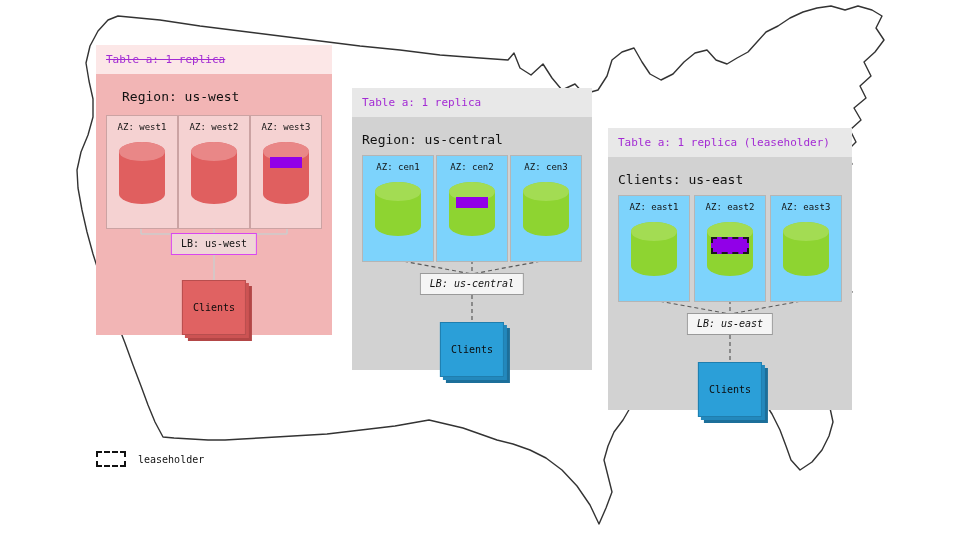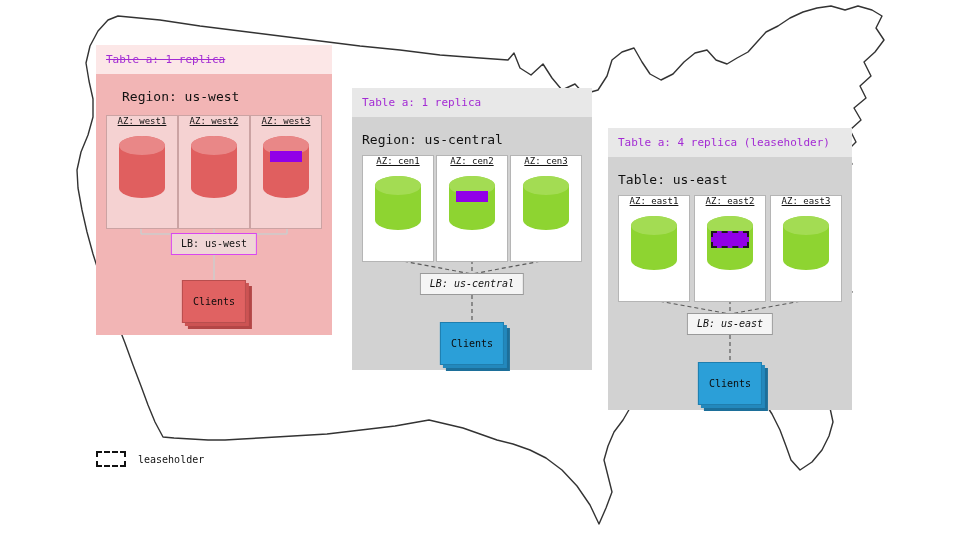--- a/index.html
+++ b/index.html
@@ -33,7 +33,7 @@
   .az{width:70px;text-align:center;position:relative;border:1px solid;}
   .west .az{height:112px;background:#f5d2d2;border-color:#cba3a3;}
   .central .az,.east .az{height:105px;background:#ffffff;border-color:#b5b5b5;}
-  .az-lbl{font-size:9px;white-space:nowrap;text-decoration:underline;}
+  .az-lbl{font-size:9px;padding-top:6px;white-space:nowrap;}
 
   .cyl{position:relative;margin:10px auto 0;width:46px;border-radius:23px/10px;}
   .west .cyl{height:62px;background:#e05f5f;}

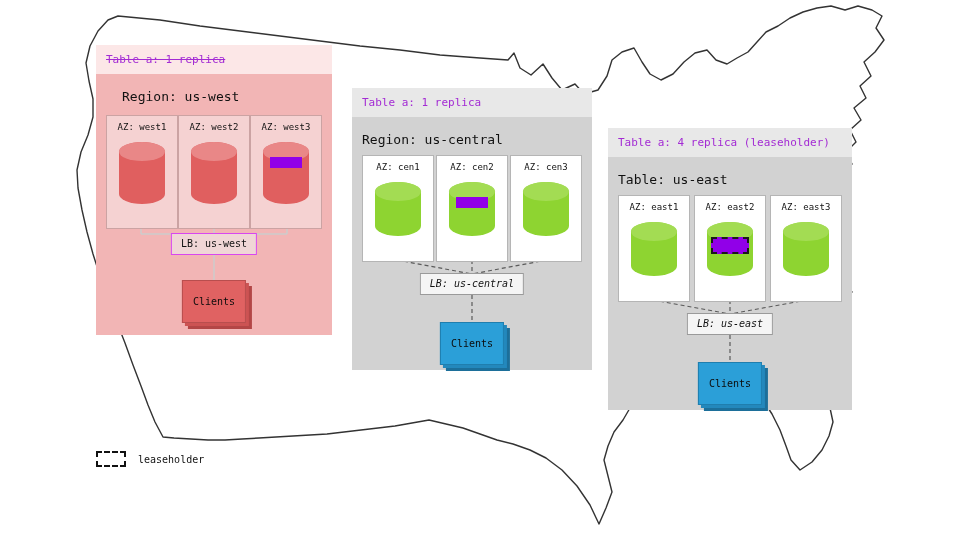--- a/index.html
+++ b/index.html
@@ -161,7 +161,7 @@
         <line x1="122" y1="207" x2="122" y2="236"></line>
       </g>
     </svg>
-    <div class="hd">Table a: 4 replica (leaseholder)</div>
+    <div class="hd">Table a: 1 replica (leaseholder)</div>
     <div class="region-lbl">Table: us-east</div>
     <div class="az-row">
       <div class="az">

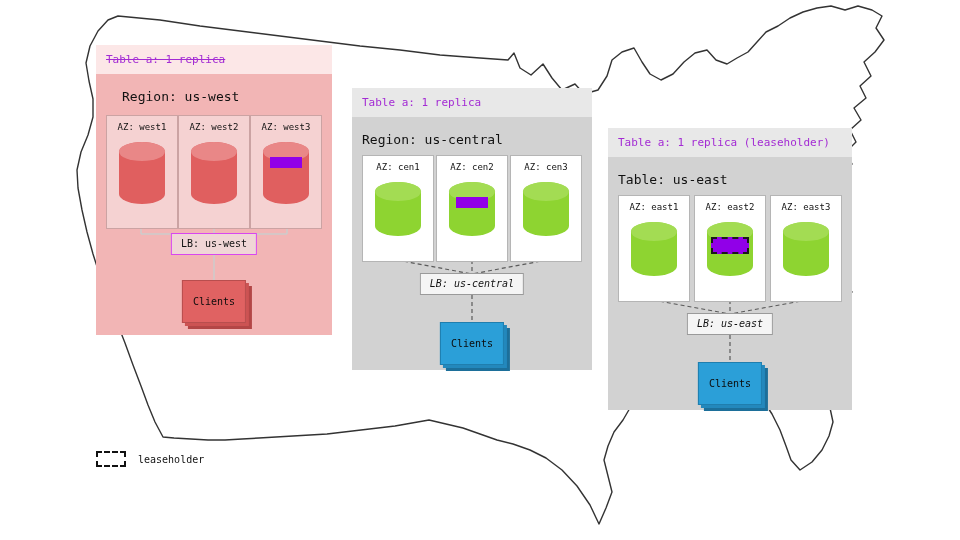--- a/index.html
+++ b/index.html
@@ -32,7 +32,7 @@
 
   .az{width:70px;text-align:center;position:relative;border:1px solid;}
   .west .az{height:112px;background:#f5d2d2;border-color:#cba3a3;}
-  .central .az,.east .az{height:105px;background:#ffffff;border-color:#b5b5b5;}
+  .central .az,.east .az{height:105px;background:#7dd3fc;border-color:#b5b5b5;}
   .az-lbl{font-size:9px;padding-top:6px;white-space:nowrap;}
 
   .cyl{position:relative;margin:10px auto 0;width:46px;border-radius:23px/10px;}

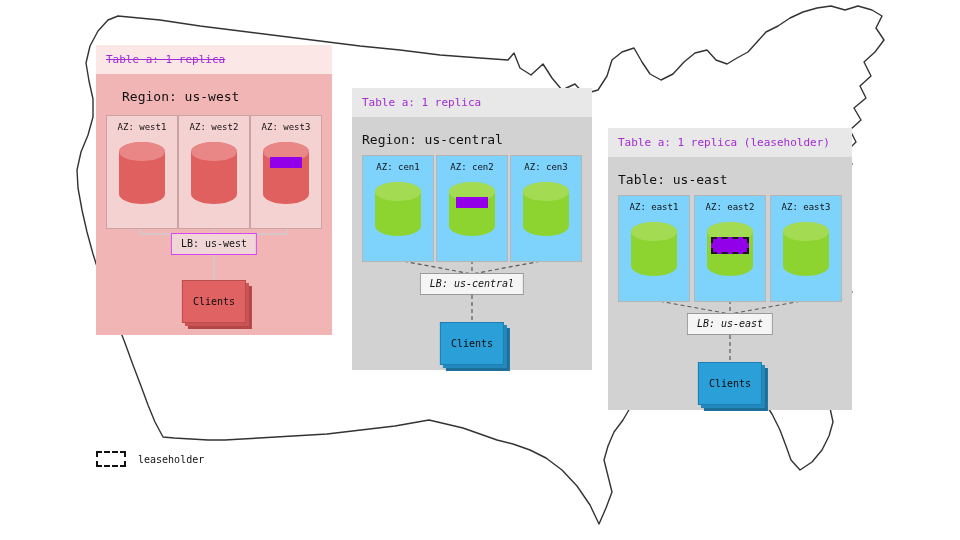--- a/index.html
+++ b/index.html
@@ -162,7 +162,7 @@
       </g>
     </svg>
     <div class="hd">Table a: 1 replica (leaseholder)</div>
-    <div class="region-lbl">Table: us-east</div>
+    <div class="region-lbl">Clients: us-east</div>
     <div class="az-row">
       <div class="az">
         <div class="az-lbl">AZ: east1</div>

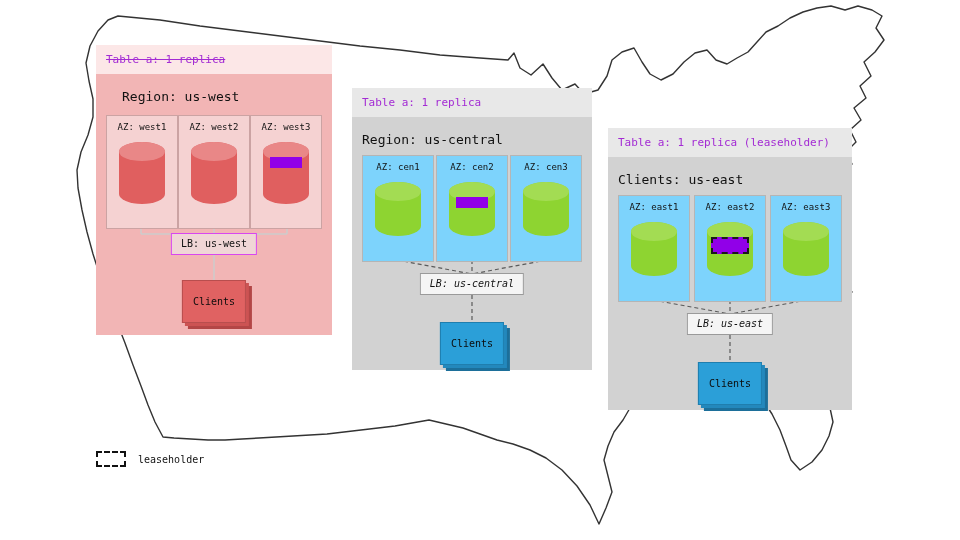--- a/index.html
+++ b/index.html
@@ -52,7 +52,7 @@
   .central .lb,.east .lb{top:185px;background:#f5f5f5;border:1px solid #9a9a9a;font-style:italic;}
 
   .clients{position:absolute;z-index:2;left:50%;transform:translateX(-50%);
-           padding:14px 10px;font-size:10px;line-height:13px;color:#0c0c0c;white-space:nowrap;}
+           padding:20px 10px;font-size:10px;line-height:13px;color:#0c0c0c;white-space:nowrap;}
   .west .clients{top:235px;background:#e06262;border:1px solid #b84e4e;
                  box-shadow:3px 3px 0 0 #cc5353,6px 6px 0 0 #b34646;}
   .central .clients,.east .clients{top:234px;background:#2b9fd8;border:1px solid #1f7eae;

